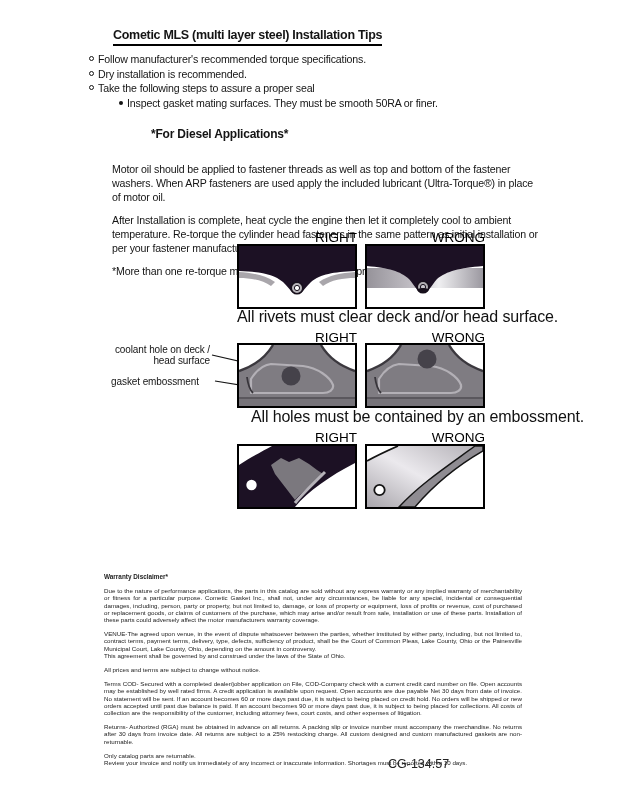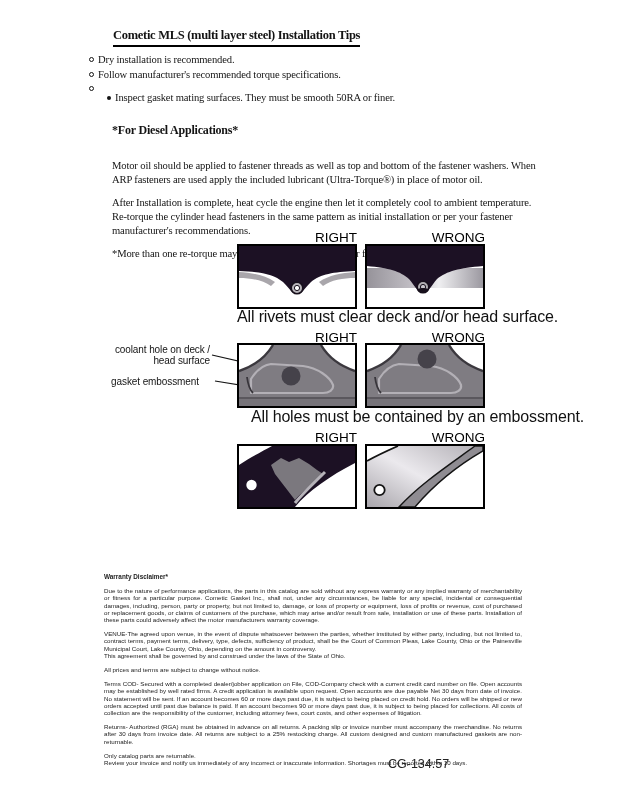--- a/index.html
+++ b/index.html
@@ -9,7 +9,7 @@
     font-family:"Liberation Sans","DejaVu Sans",sans-serif; color:#141414; overflow:hidden;
   }
   
-  .top-text { position:absolute; left:89px; top:25px; width:475px;font-family:Liberation Serif, serif; }
+  .top-text { position:absolute; left:89px; top:25px; width:475px; }
   .doc-title {
     margin-left:24px; display:inline-block;
     font-size:12.5px; font-weight:bold; letter-spacing:-0.3px;

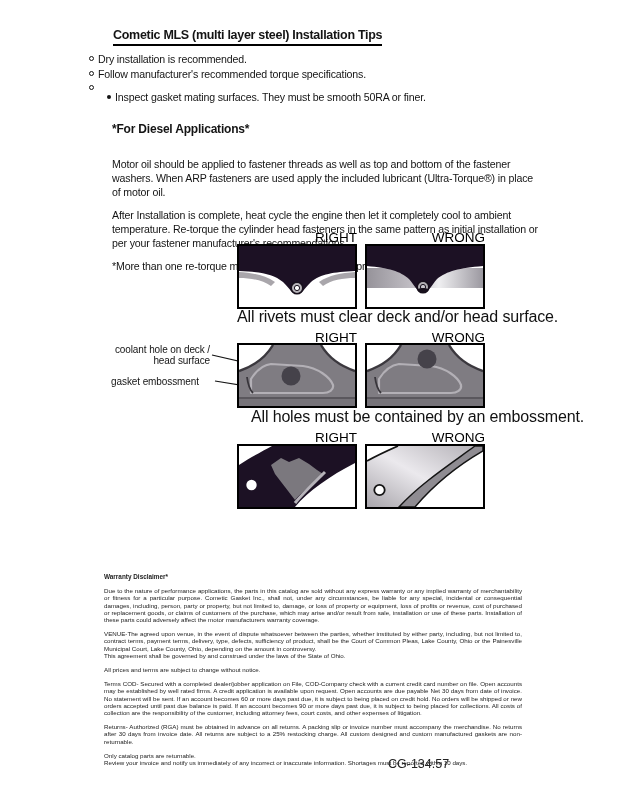--- a/index.html
+++ b/index.html
@@ -57,11 +57,11 @@
     <div class="bullets">
       <div class="b-row">
         <span class="mark-open"></span>
-        <span>Dry installation is recommended.</span>
+        <span>Follow manufacturer's recommended torque specifications.</span>
       </div>
       <div class="b-row">
         <span class="mark-open"></span>
-        <span>Follow manufacturer's recommended torque specifications.</span>
+        <span>Dry installation is recommended.</span>
       </div>
       <div class="b-row">
         <span class="mark-open"></span>

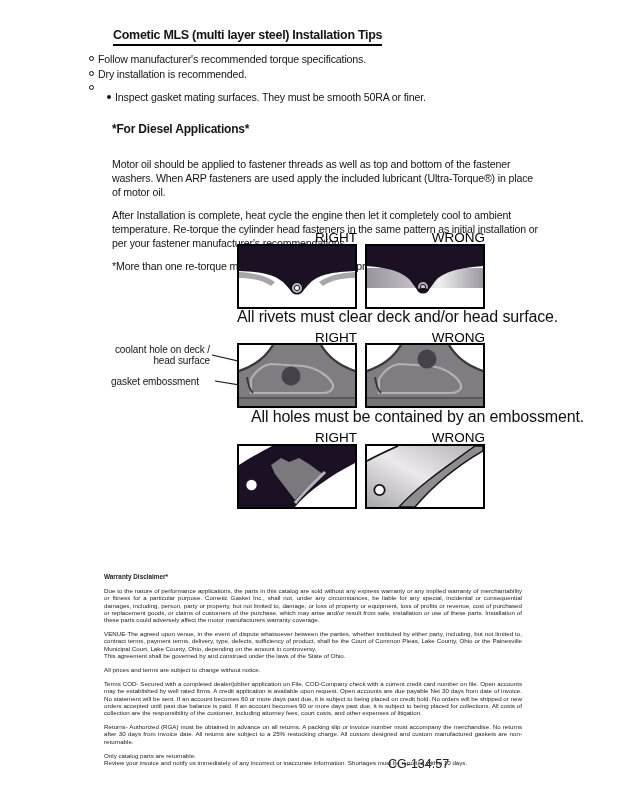--- a/index.html
+++ b/index.html
@@ -65,6 +65,7 @@
       </div>
       <div class="b-row">
         <span class="mark-open"></span>
+        <span>Take the following steps to assure a proper seal</span>
       </div>
       <div class="b-row sub">
         <span class="mark-fill"></span>

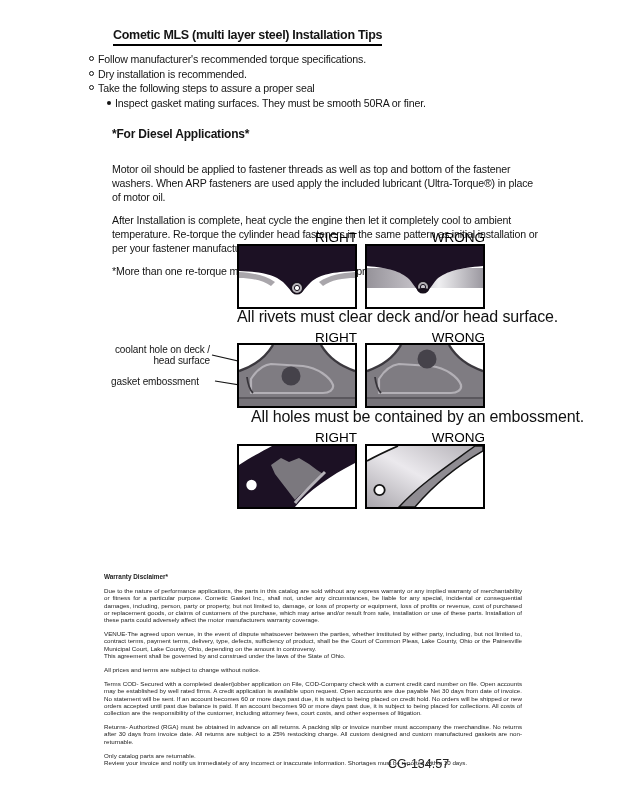--- a/index.html
+++ b/index.html
@@ -17,7 +17,7 @@
   }
   .bullets { margin-top:6px; font-size:10.6px; letter-spacing:-0.15px; }
   .b-row { display:flex; align-items:flex-start; line-height:14.5px; }
-  .b-row.sub { margin-left:18px;text-align:right; }
+  .b-row.sub { margin-left:30px;text-align:right; }
   .mark-open {
     flex:0 0 auto; width:5px; height:5px; border:1px solid #141414; border-radius:50%;
     margin:4px 4px 0 0; background:#fff;

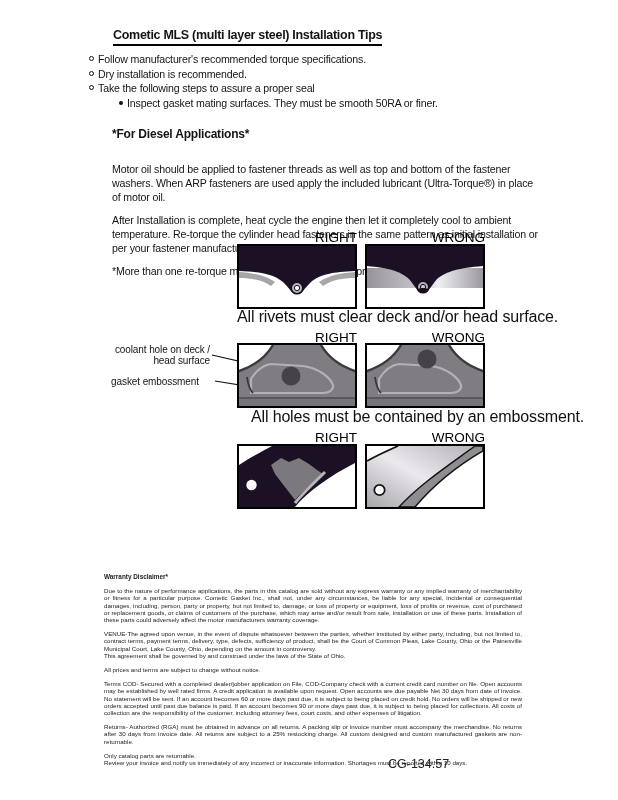--- a/index.html
+++ b/index.html
@@ -27,7 +27,7 @@
     margin:5px 4px 0 0; background:#141414;
   }
   .diesel { margin-left:23px; margin-top:17px; width:430px; }
-  .diesel h2 { font-size:12px; font-weight:bold; letter-spacing:-0.2px; }
+  .diesel h2 { font-size:12px; font-weight:bold; letter-spacing:-0.2px;margin-left:39px; }
   .diesel p { font-size:10.6px; line-height:14px; letter-spacing:-0.15px; margin-top:21px; }
   .diesel p + p { margin-top:9px; }
   

